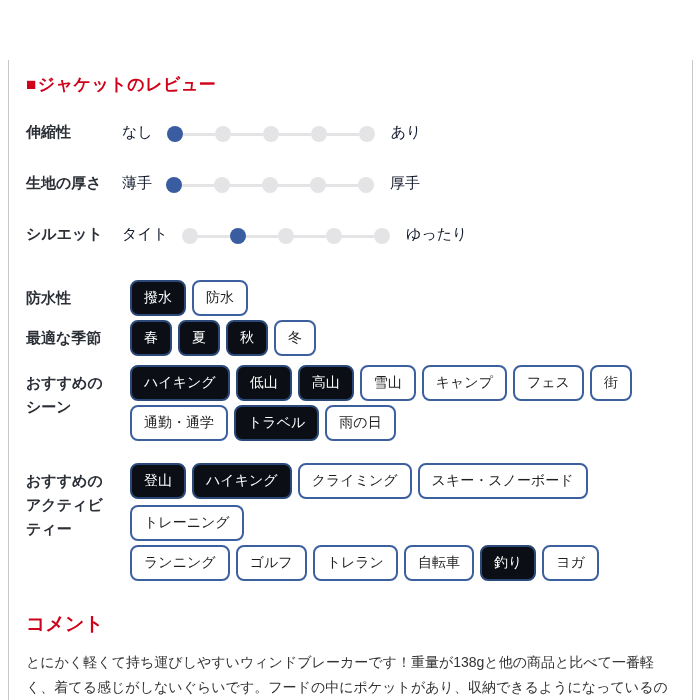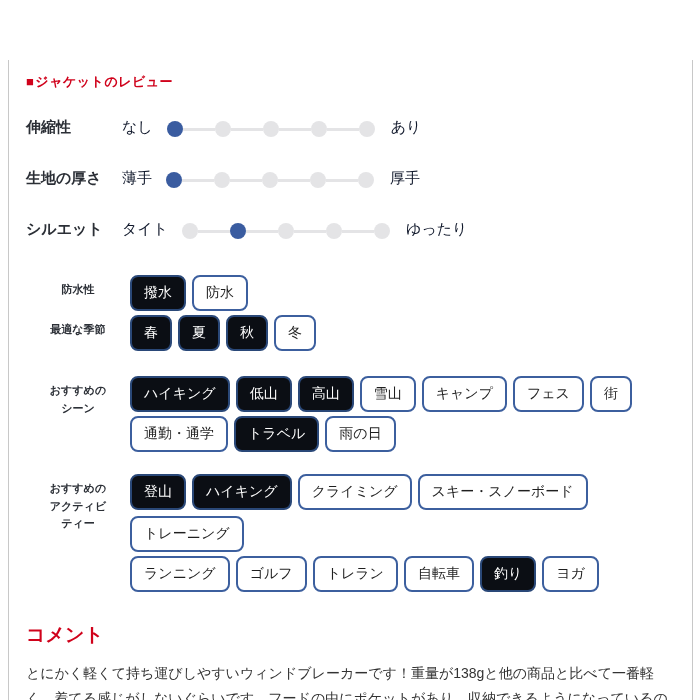--- a/index.html
+++ b/index.html
@@ -18,7 +18,7 @@
   }
   .section-title {
     color: #d0021b;
-    font-size: 13px;
+    font-size: 17px;
     font-weight: bold;
     margin: 0 0 27px 0;
     letter-spacing: 0.5px;

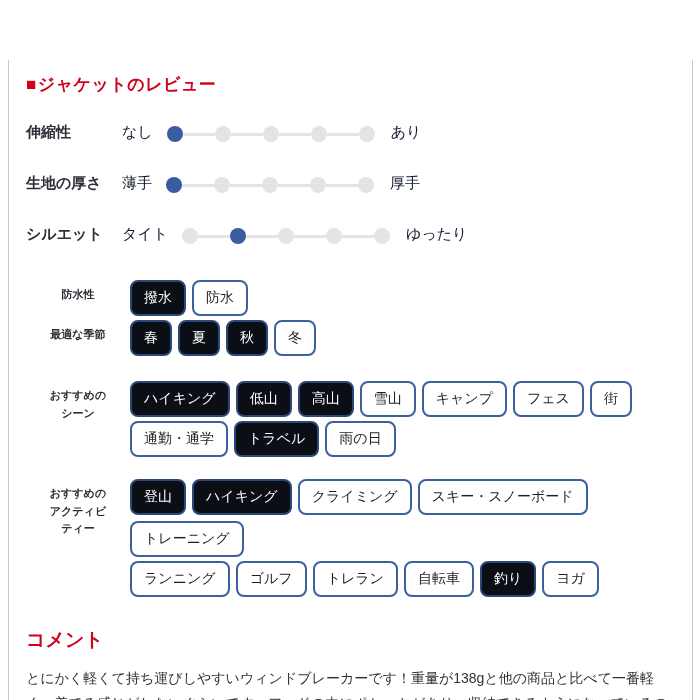--- a/index.html
+++ b/index.html
@@ -50,12 +50,11 @@
     width: 104px;
     flex-shrink: 0;
     font-weight: bold;
-    font-size: 11px;
+    font-size: 15px;
     color: #2b2f36;
     white-space: pre-line;
     line-height: 1.6;
     padding-top: 6px;
-    text-align: center;
   }
   .chip-rows { display: flex; flex-direction: column; gap: 4px; }
   .chip-row { display: flex; gap: 6px; flex-wrap: wrap; }

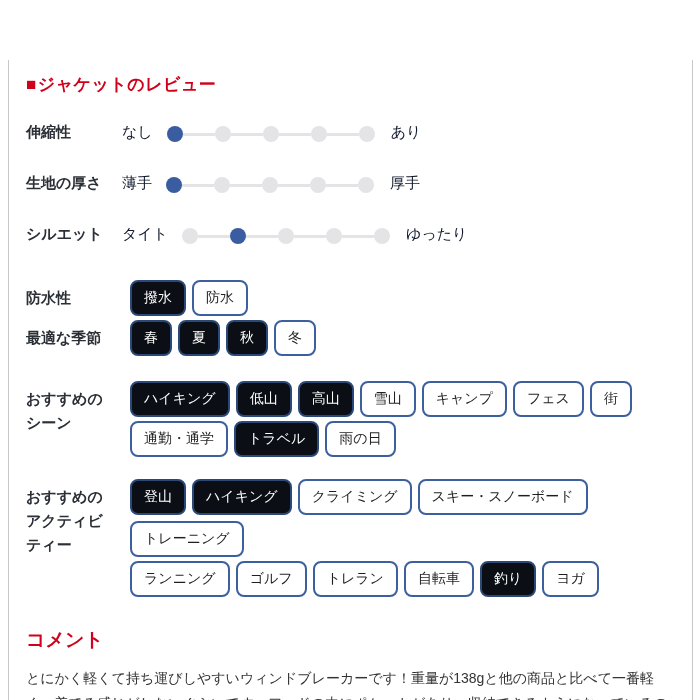--- a/index.html
+++ b/index.html
@@ -43,7 +43,7 @@
   
   .tag-group { display: flex; align-items: flex-start; }
   #tag-groups .tag-group:nth-child(1) { margin-bottom: 4px; }
-  #tag-groups .tag-group:nth-child(2) { margin-bottom: 25px; }
+  #tag-groups .tag-group:nth-child(2) { margin-bottom: 9px; }
   #tag-groups .tag-group:nth-child(3) { margin-bottom: 22px; }
   #tag-groups .tag-group:nth-child(4) { margin-bottom: 30px; }
   .group-label {

